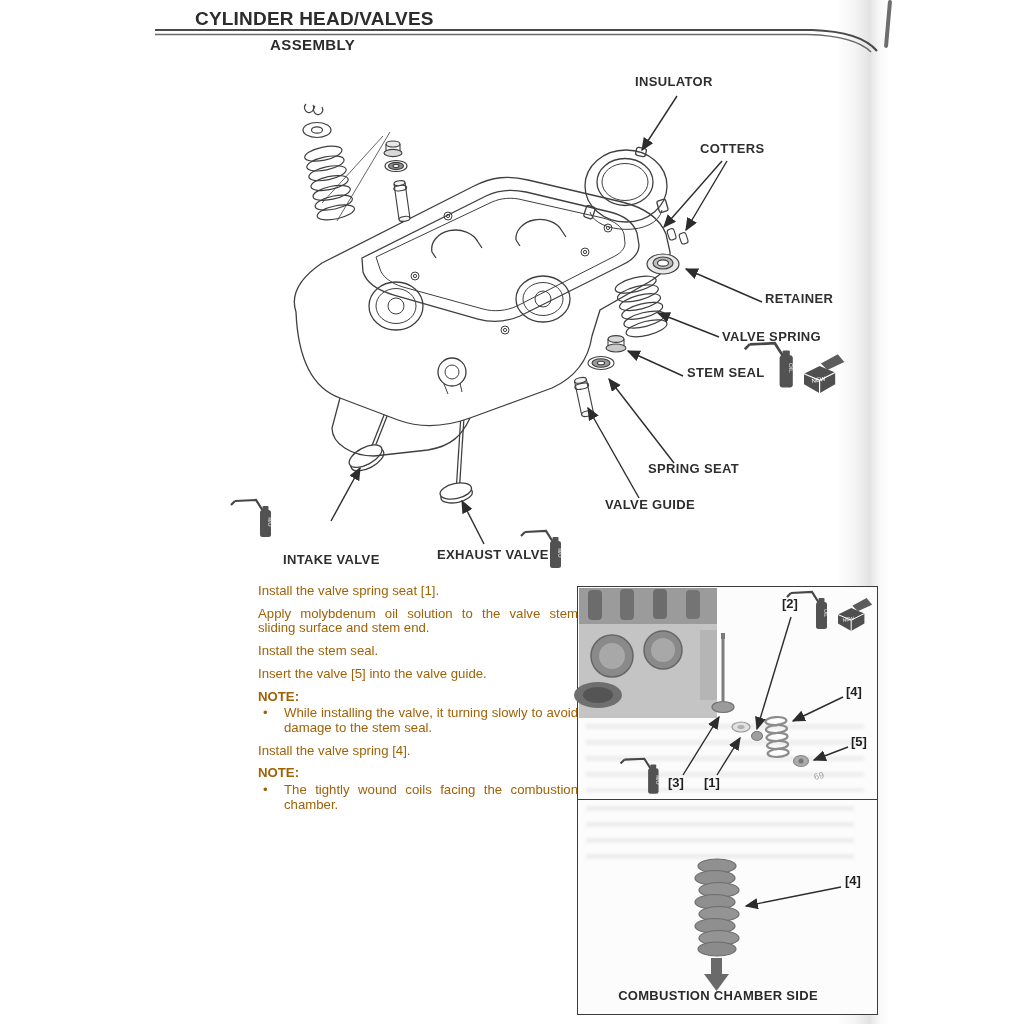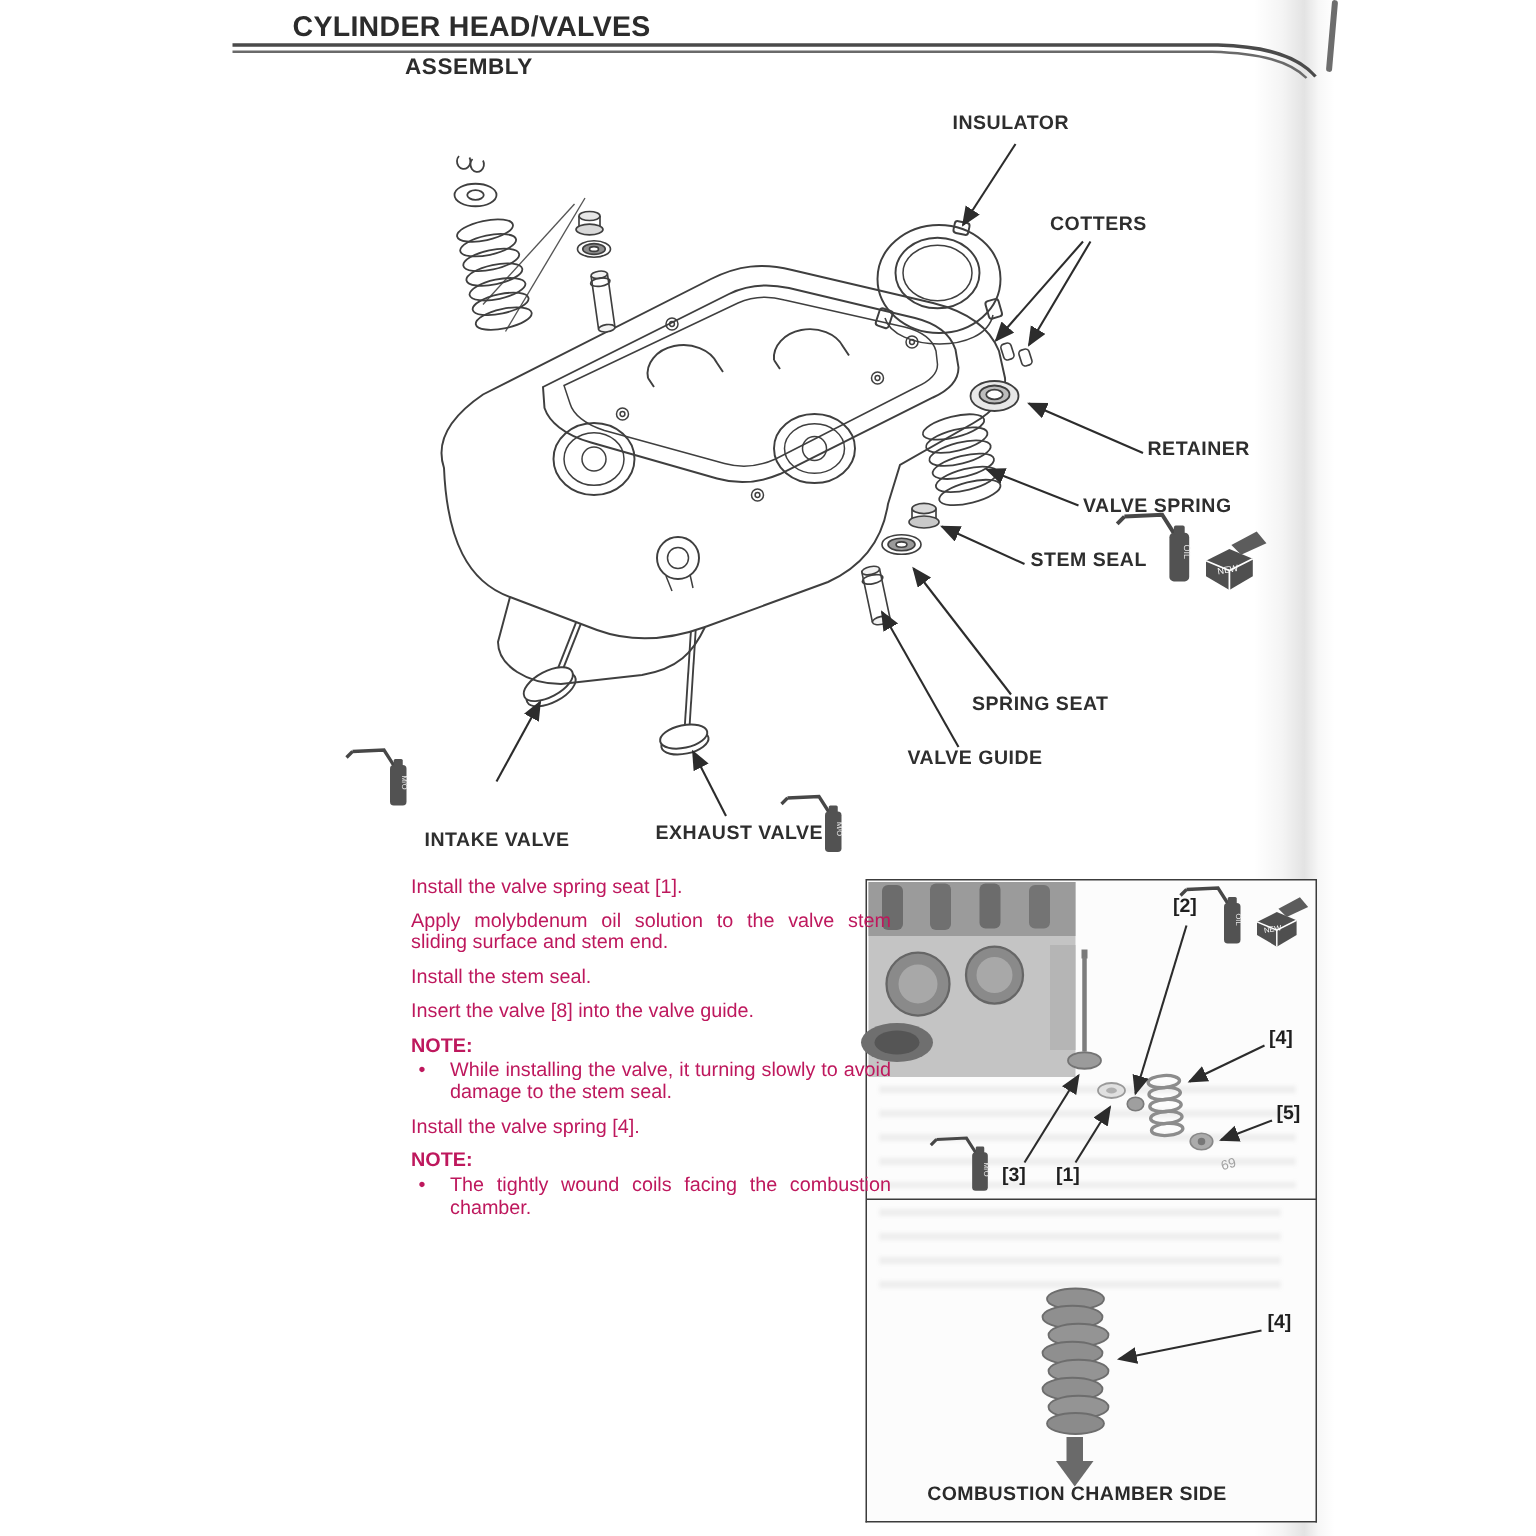--- a/index.html
+++ b/index.html
@@ -17,7 +17,7 @@
   .part-label{position:absolute;font-size:13px;font-weight:700;color:#2e2e2e;letter-spacing:0.35px;
     white-space:nowrap;z-index:3;}
   .callout{position:absolute;font-size:13px;font-weight:700;color:#1f1f1f;z-index:3;white-space:nowrap;}
-  .instructions{position:absolute;left:274px;top:584px;width:320px;font-size:13.2px;color:#be185d;
+  .instructions{position:absolute;left:258px;top:584px;width:320px;font-size:13.2px;color:#a16207;
     line-height:14.7px;z-index:3;}
   .instructions p{margin:0 0 8px;text-align:justify;}
   .note-label{font-weight:700;margin:0 0 2px !important;text-align:left !important;}

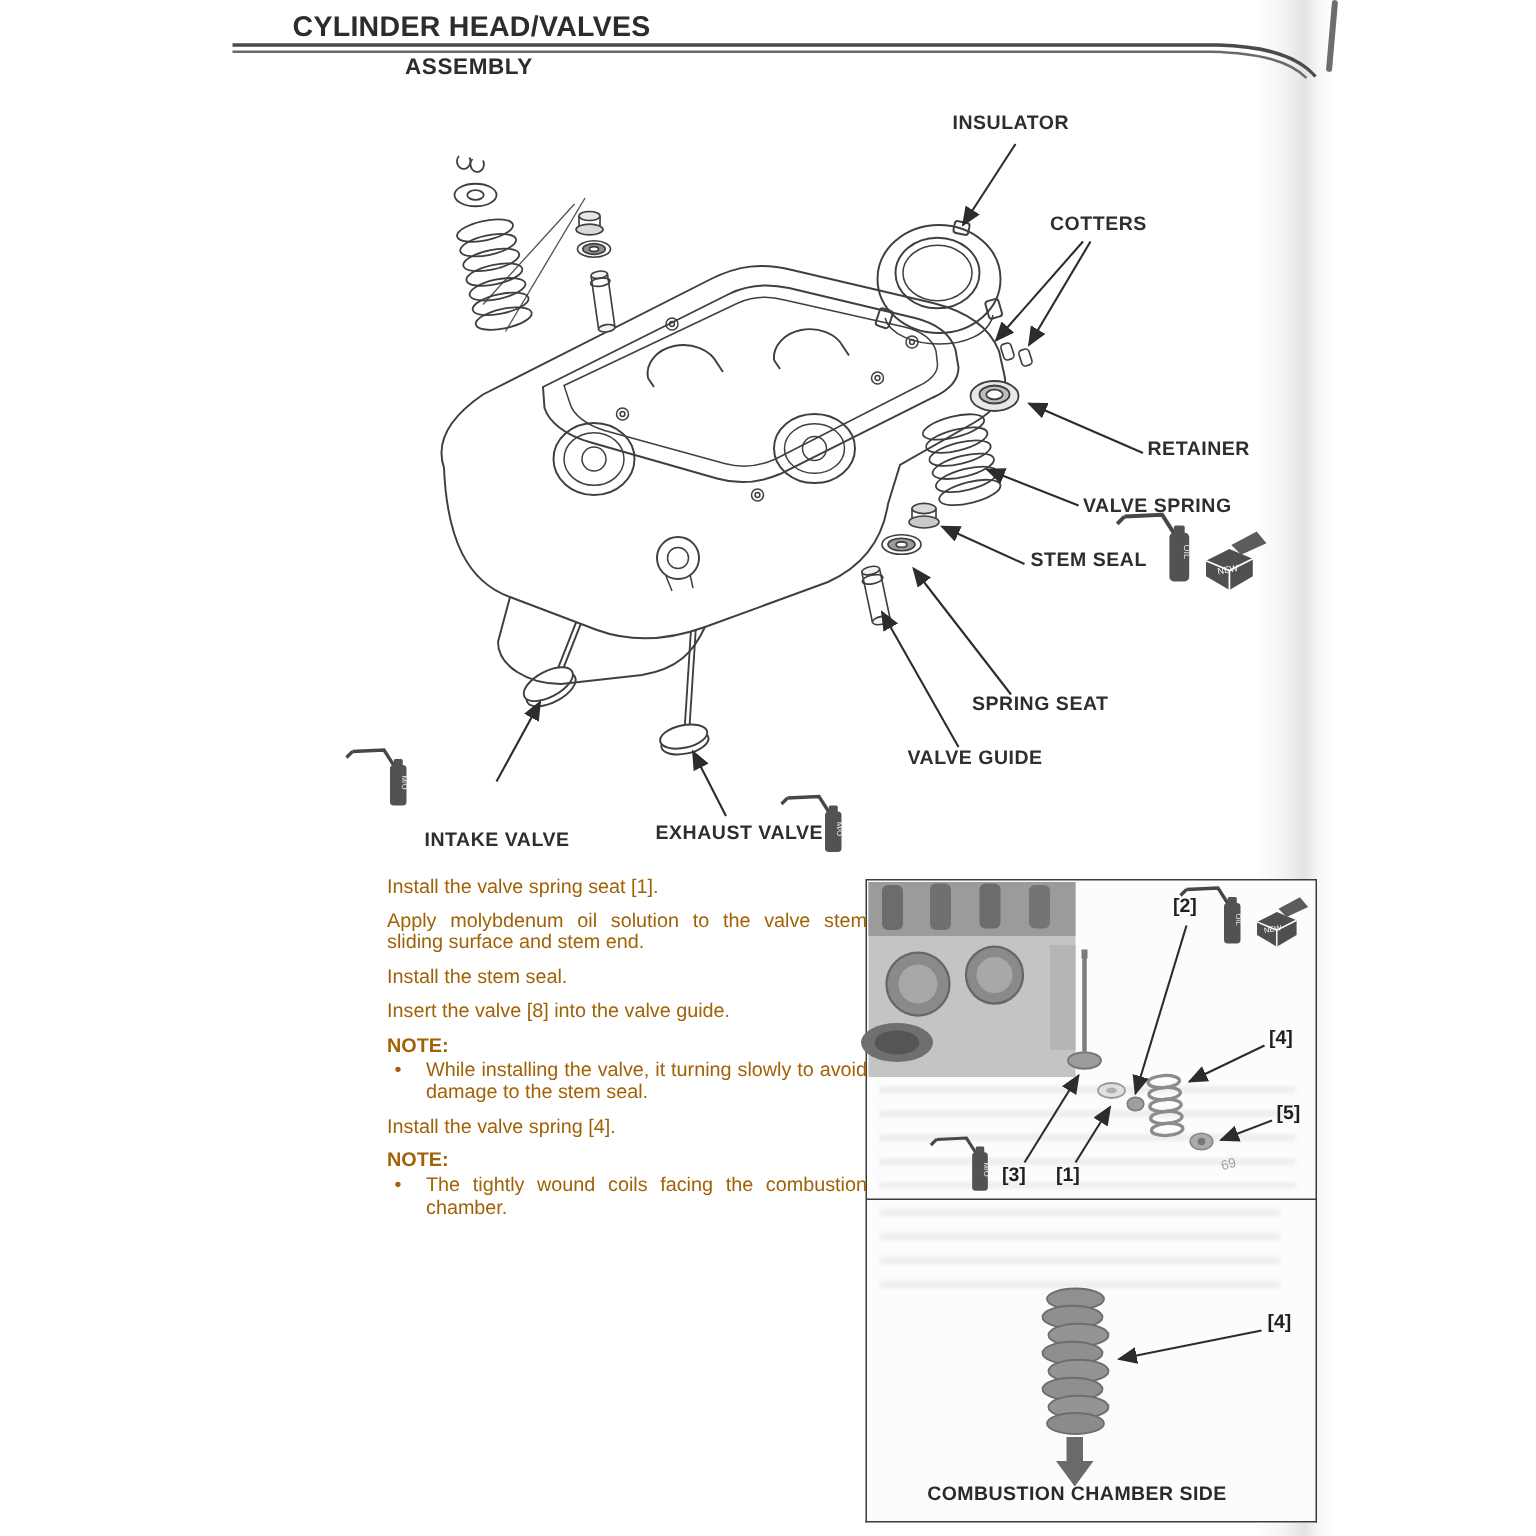--- a/index.html
+++ b/index.html
@@ -339,7 +339,7 @@
     <p>Install the valve spring seat [1].</p>
     <p>Apply molybdenum oil solution to the valve stem sliding surface and stem end.</p>
     <p>Install the stem seal.</p>
-    <p>Insert the valve [8] into the valve guide.</p>
+    <p>Insert the valve [5] into the valve guide.</p>
     <p class="note-label">NOTE:</p>
     <div class="note-row">
       <span class="note-bullet">•</span>

